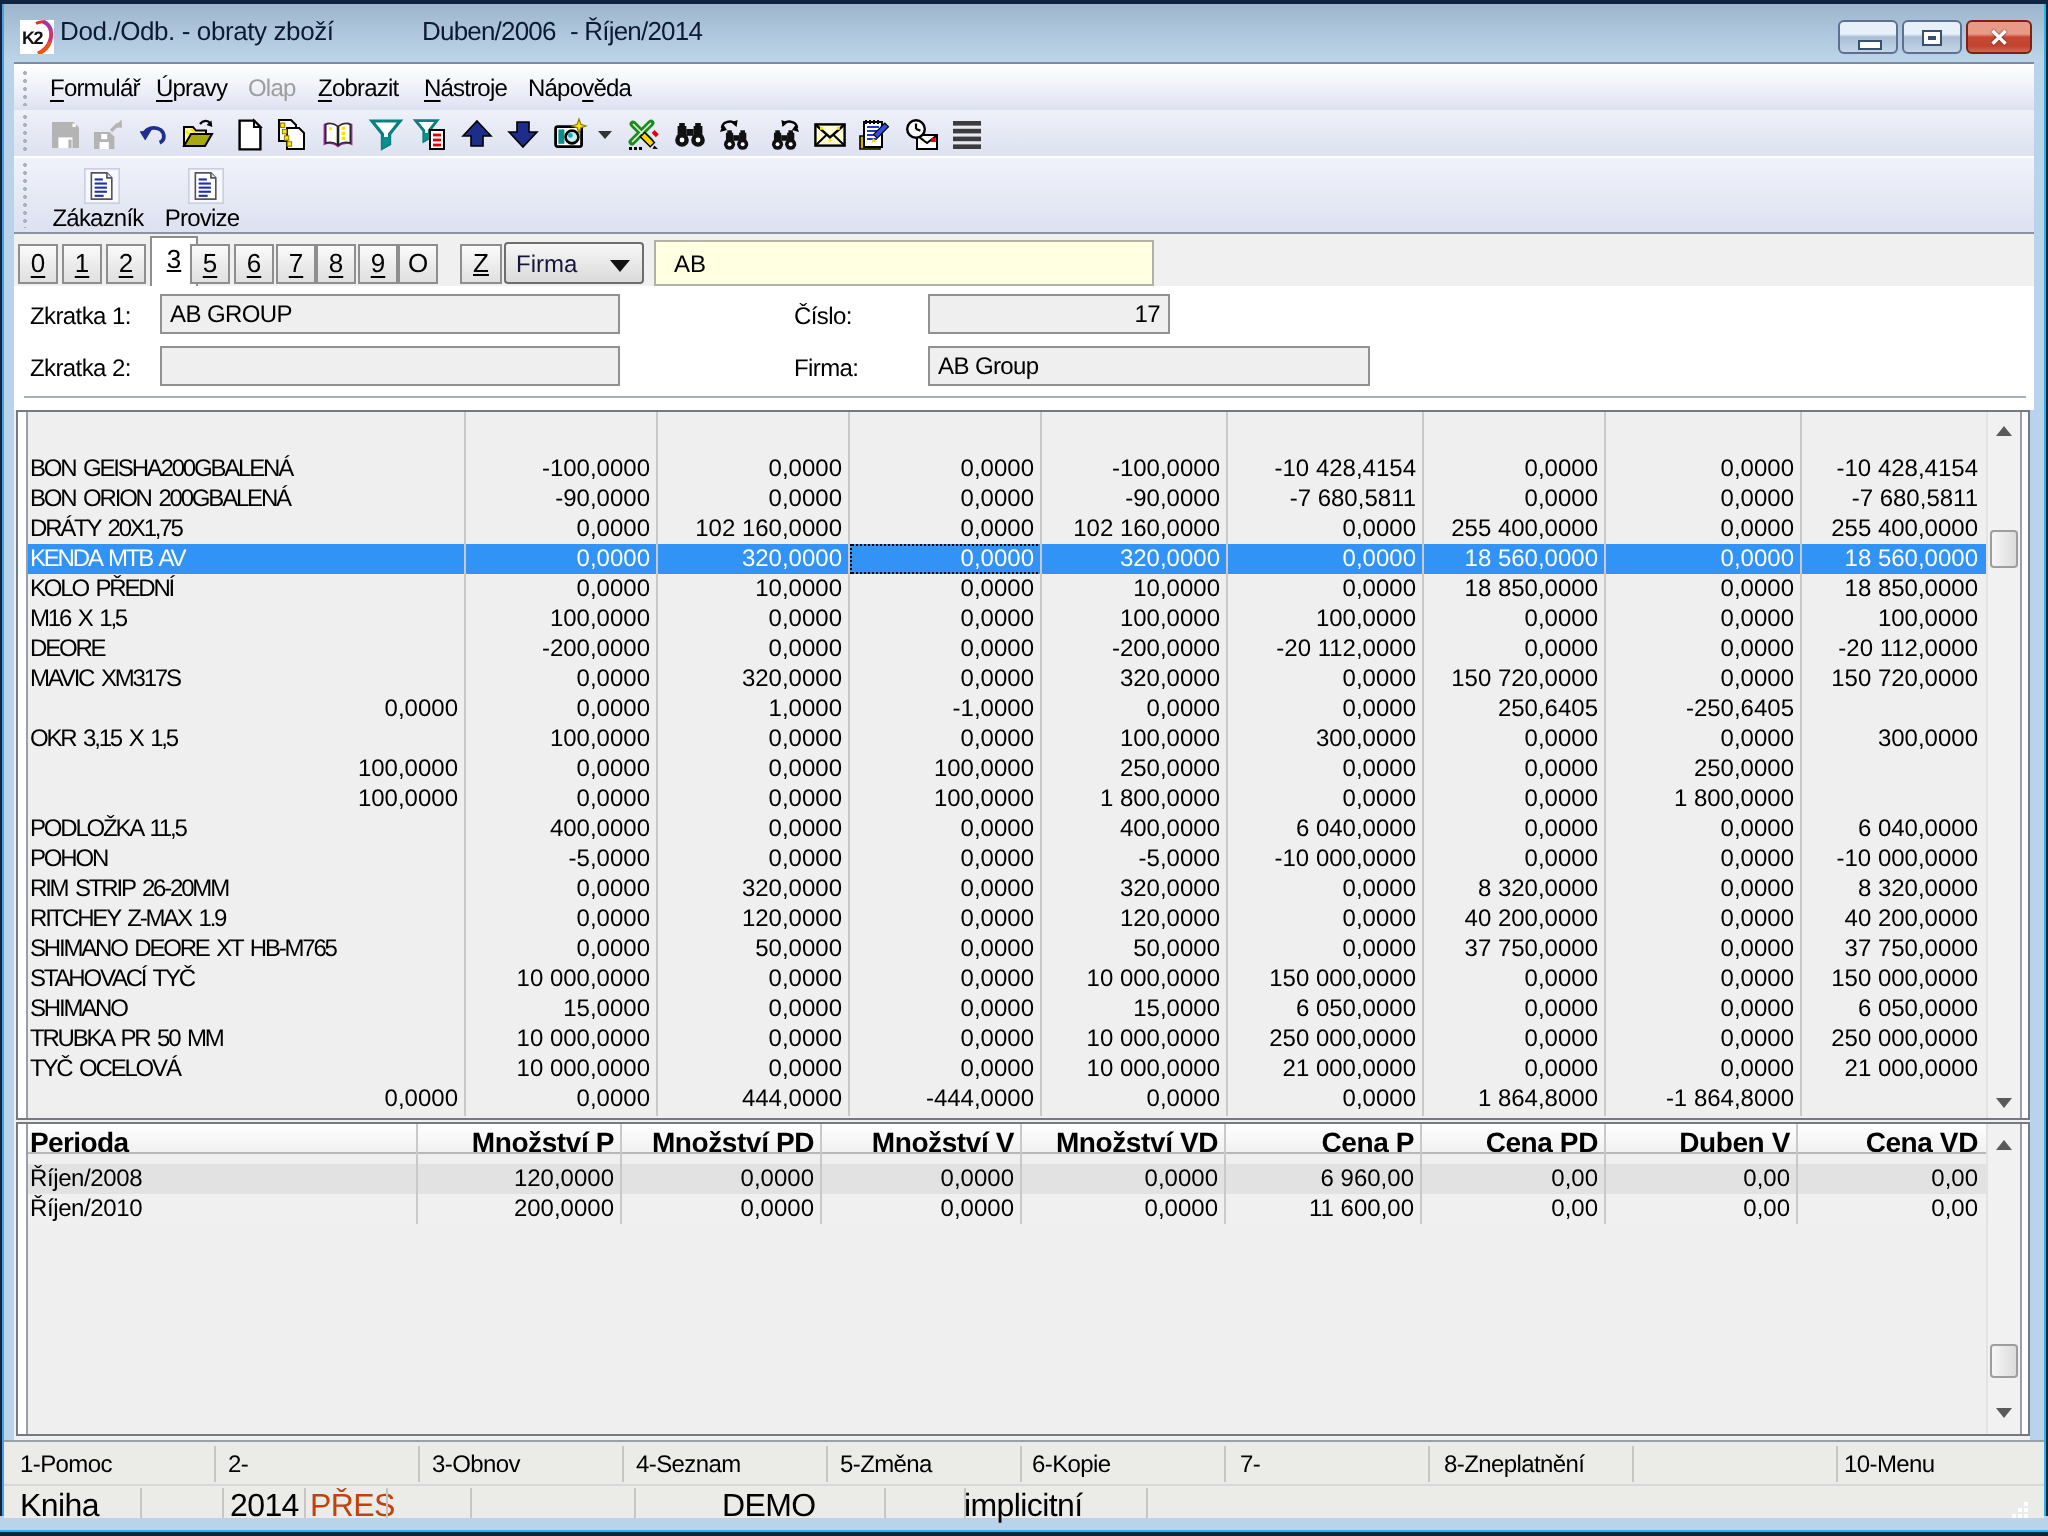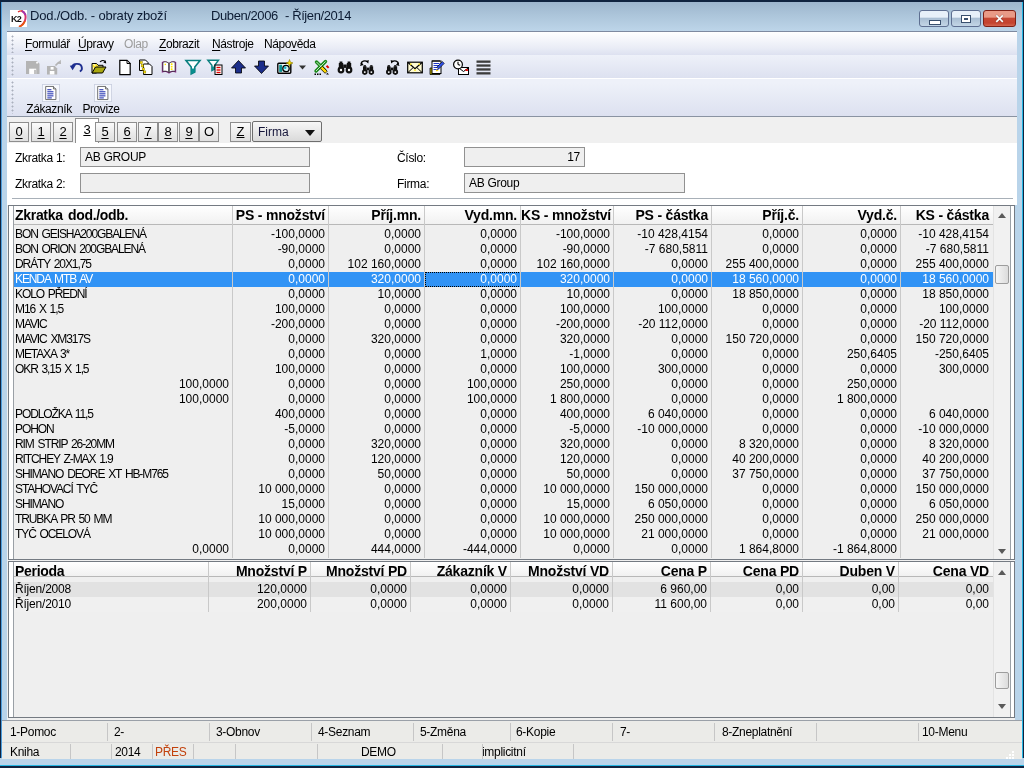--- a/index.html
+++ b/index.html
@@ -352,6 +352,7 @@
       <span style="position:absolute;left:5px;top:3px;">Firma</span>
       <span class="arr"></span>
     </div>
+ <div id="searchbox">AB</div>
 </div>
 <div id="formarea">
  <div class="flabel" style="left:8px;top:8px;">Zkratka 1:</div>

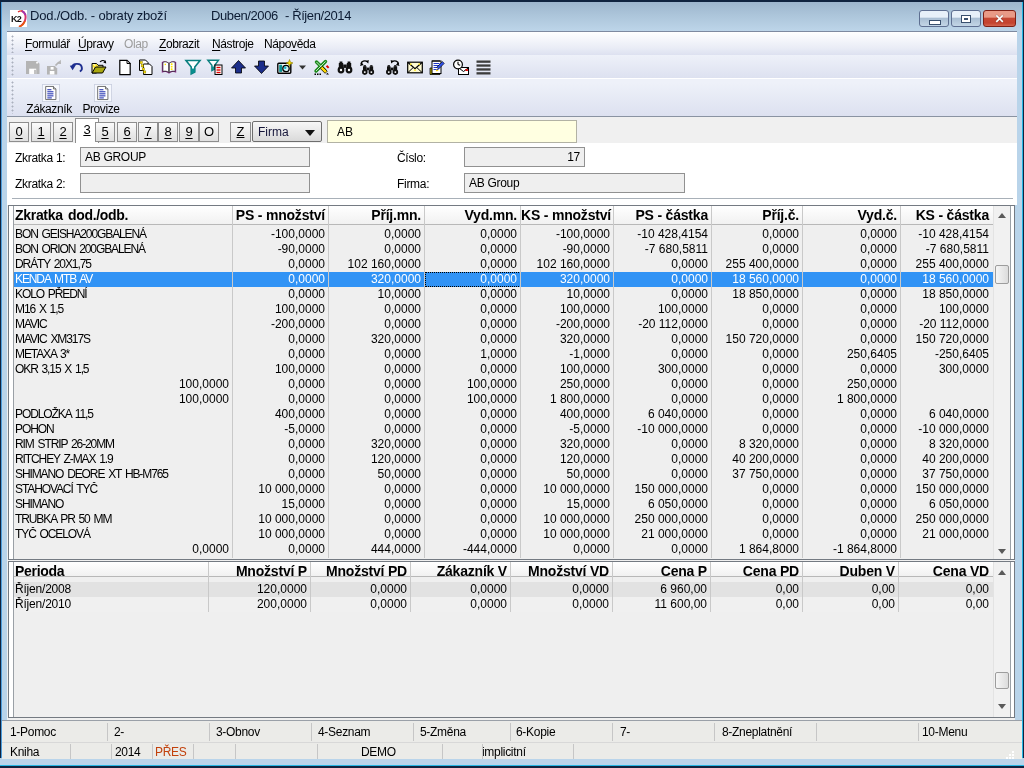--- a/index.html
+++ b/index.html
@@ -366,17 +366,6 @@
 </div>
 <div id="formsep"></div>
 <div id="maintable" class="panel" style="top:205px;width:1007px;height:355px;">
-    <div class="gridrow t1 hrow" style="top:0px;height:19px;line-height:19px;border-bottom:1px solid #b8b8b8;">
-      <span class="gc name" style="letter-spacing:-0.3px;">Zkratka dod./odb.</span>
-      <span class="gc num">PS - množství</span>
-      <span class="gc num">Příj.mn.</span>
-      <span class="gc num">Vyd.mn.</span>
-      <span class="gc num">KS - množství</span>
-      <span class="gc num">PS - částka</span>
-      <span class="gc num">Příj.č.</span>
-      <span class="gc num">Vyd.č.</span>
-      <span class="gc num">KS - částka</span>
-    </div>
 <div class="gridrow t1" style="top:21px;height:15px;line-height:15px;">
       <span class="gc name">BON GEISHA200GBALENÁ</span>
       <span class="gc num" style="">-100,0000</span>

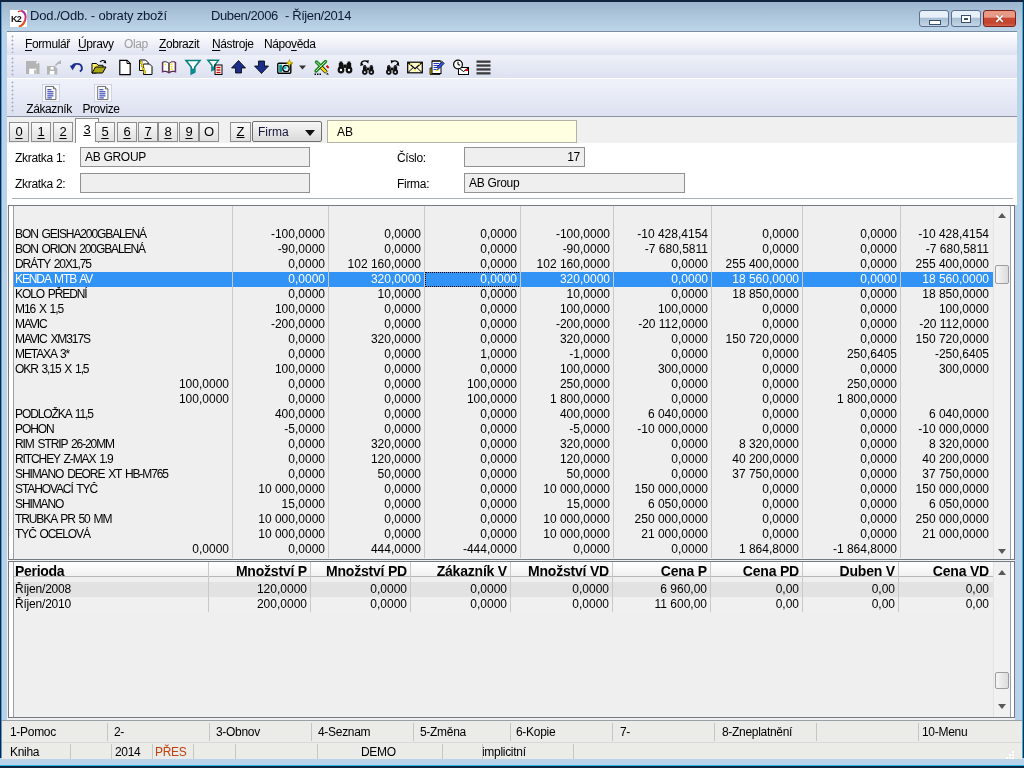--- a/index.html
+++ b/index.html
@@ -433,7 +433,7 @@
       <span class="gc num" style="">100,0000</span>
     </div>
 <div class="gridrow t1" style="top:111px;height:15px;line-height:15px;">
-      <span class="gc name">MAVIC</span>
+      <span class="gc name">DEORE</span>
       <span class="gc num" style="">-200,0000</span>
       <span class="gc num" style="">0,0000</span>
       <span class="gc num" style="">0,0000</span>

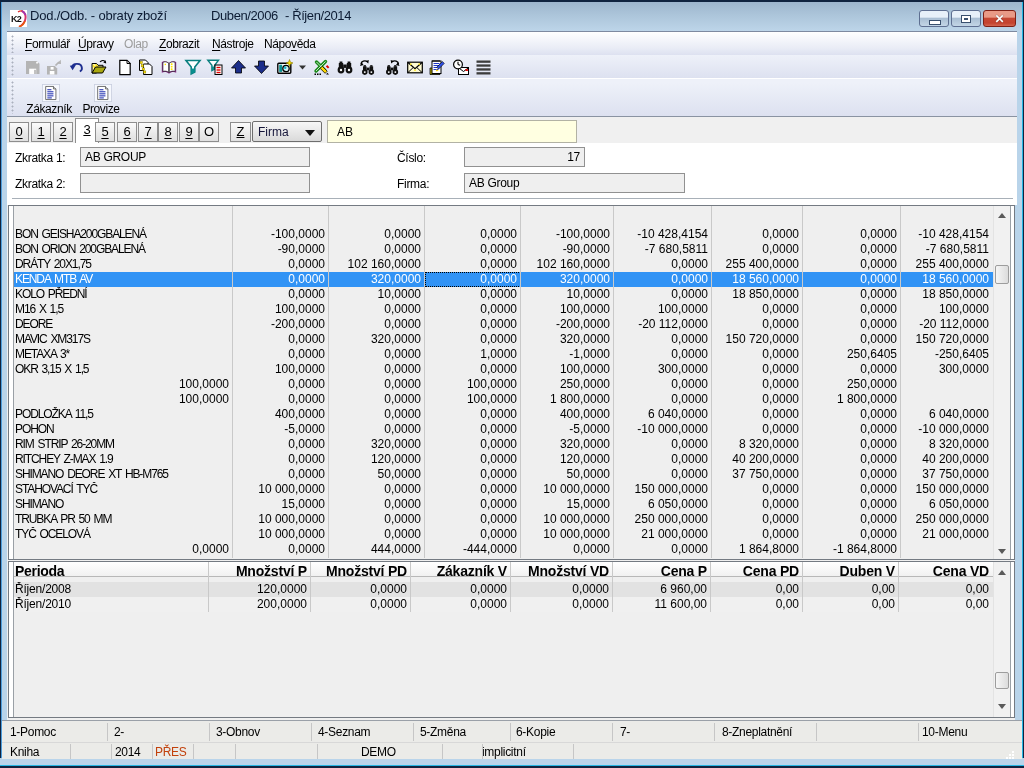--- a/index.html
+++ b/index.html
@@ -455,7 +455,6 @@
       <span class="gc num" style="">150 720,0000</span>
     </div>
 <div class="gridrow t1" style="top:141px;height:15px;line-height:15px;">
-      <span class="gc name">METAXA 3*</span>
       <span class="gc num" style="">0,0000</span>
       <span class="gc num" style="">0,0000</span>
       <span class="gc num" style="">1,0000</span>

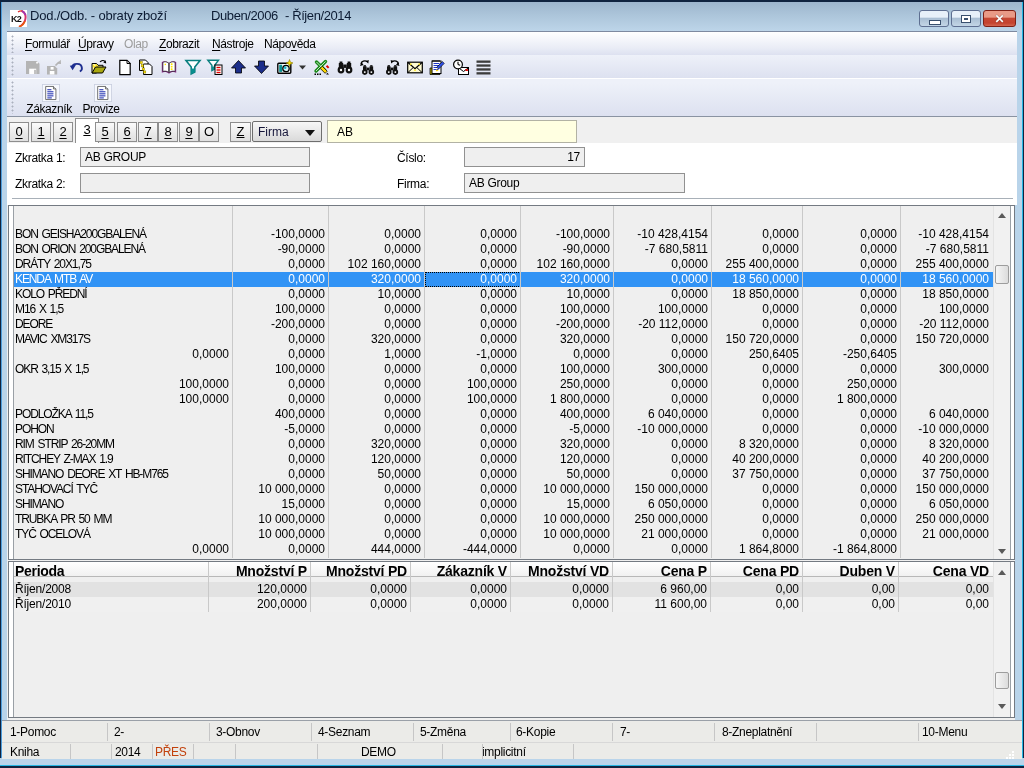--- a/index.html
+++ b/index.html
@@ -623,7 +623,7 @@
       <span class="gc name" style="letter-spacing:-0.3px;">Perioda</span>
       <span class="gc num">Množství P</span>
       <span class="gc num">Množství PD</span>
-      <span class="gc num">Zákazník V</span>
+      <span class="gc num">Množství V</span>
       <span class="gc num">Množství VD</span>
       <span class="gc num">Cena P</span>
       <span class="gc num">Cena PD</span>

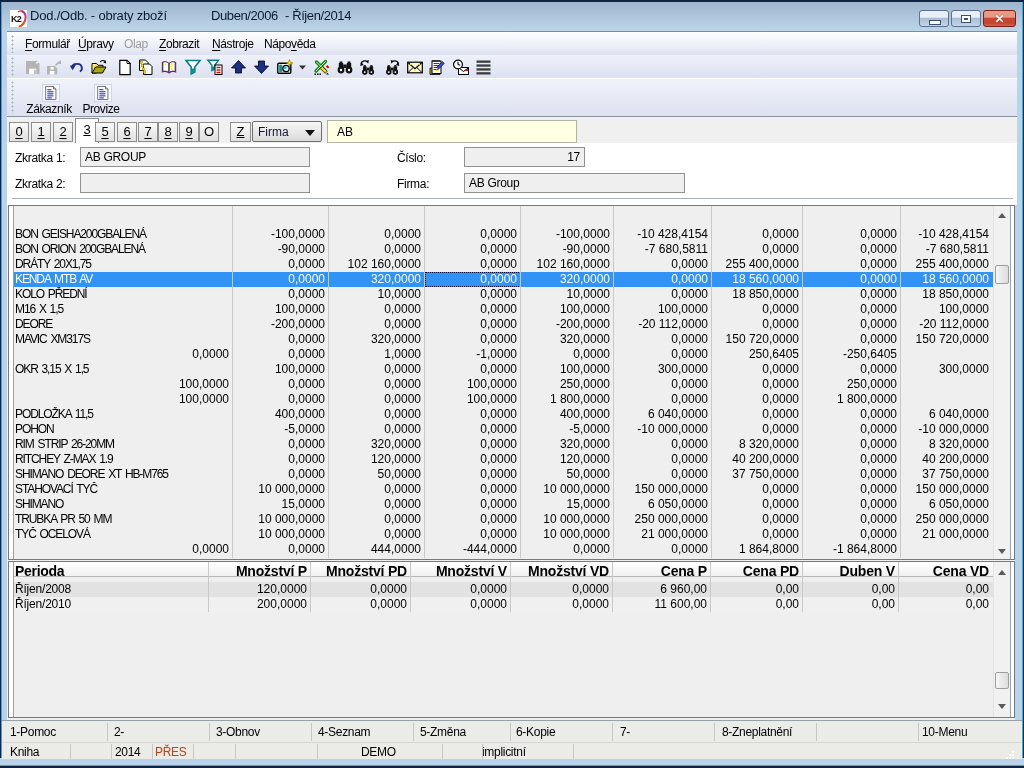--- a/index.html
+++ b/index.html
@@ -70,7 +70,7 @@
 .fcell{position:absolute;top:4px;font-size:12px;letter-spacing:-0.3px;}
 .fsep{position:absolute;top:2px;height:18px;width:1px;background:#c6c6c6;}
 #stbar{position:absolute;left:2px;top:742px;width:1020px;height:17px;background:#ebebe8;border-top:1px solid #d8d8d8;}
-.scell{position:absolute;top:2px;font-size:12px;letter-spacing:-0.3px;}
+.scell{position:absolute;top:2px;font-size:16px;letter-spacing:-0.3px;}
 .ssep{position:absolute;top:1px;height:15px;width:1px;background:#c6c6c6;}
 </style></head>
 <body>

